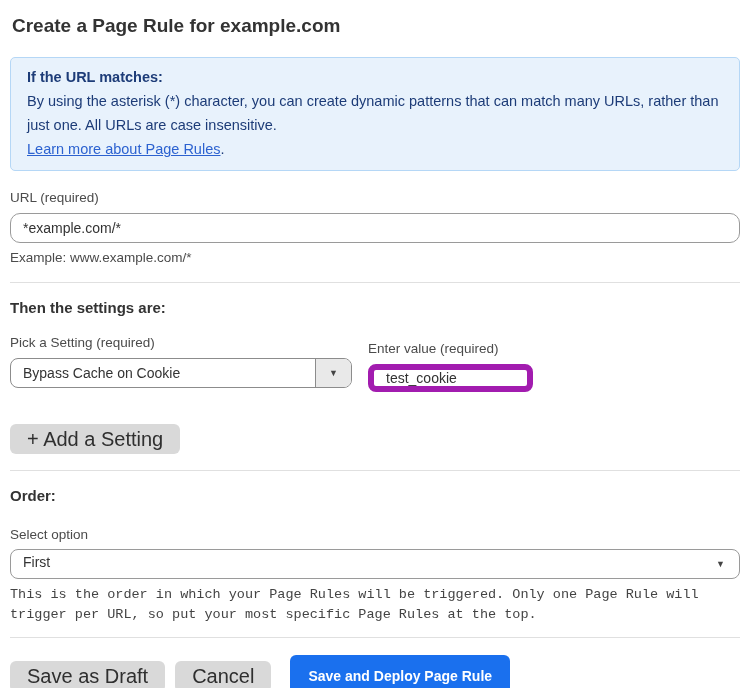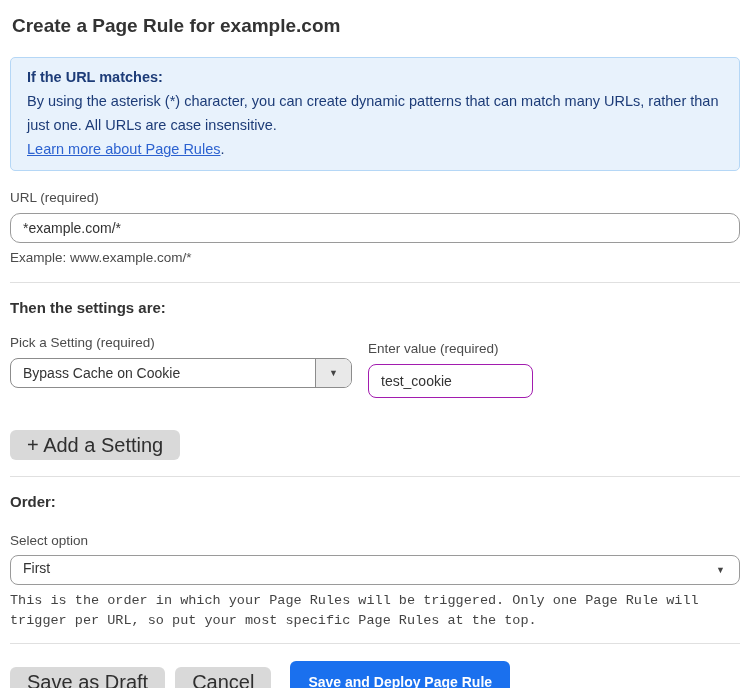--- a/index.html
+++ b/index.html
@@ -140,9 +140,9 @@
   .value-input {
     display: block;
     width: 165px;
-    height: 34px;
-    margin-top: 7px;
-    border: 1px solid #a21caf;
+    height: 28px;
+    margin-top: 7px;
+    border: 6px solid #a21caf;
     border-radius: 8px;
     padding: 0 12px;
     font-family: "Liberation Sans", sans-serif;

